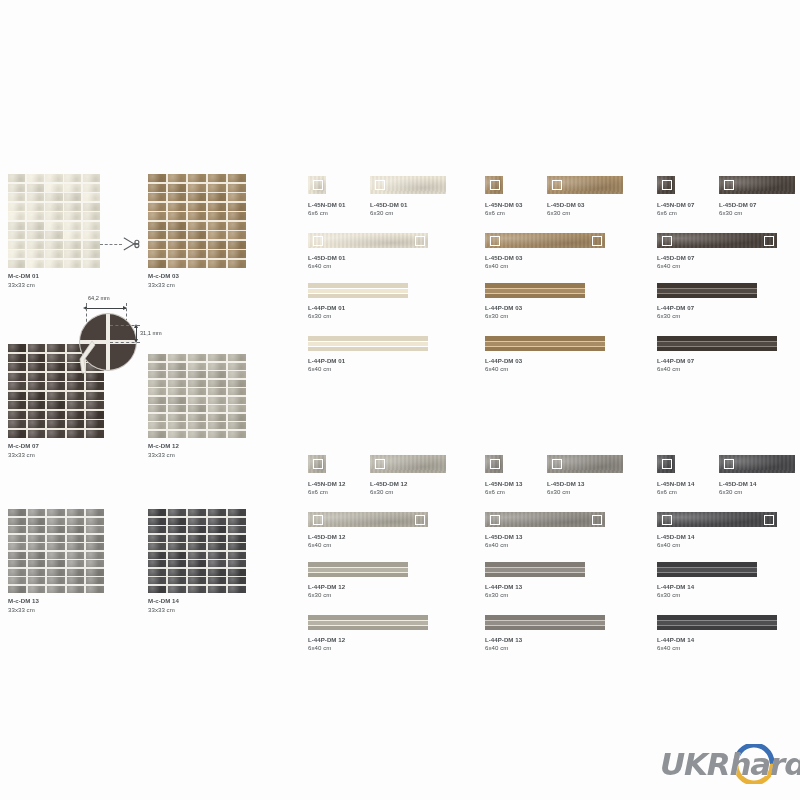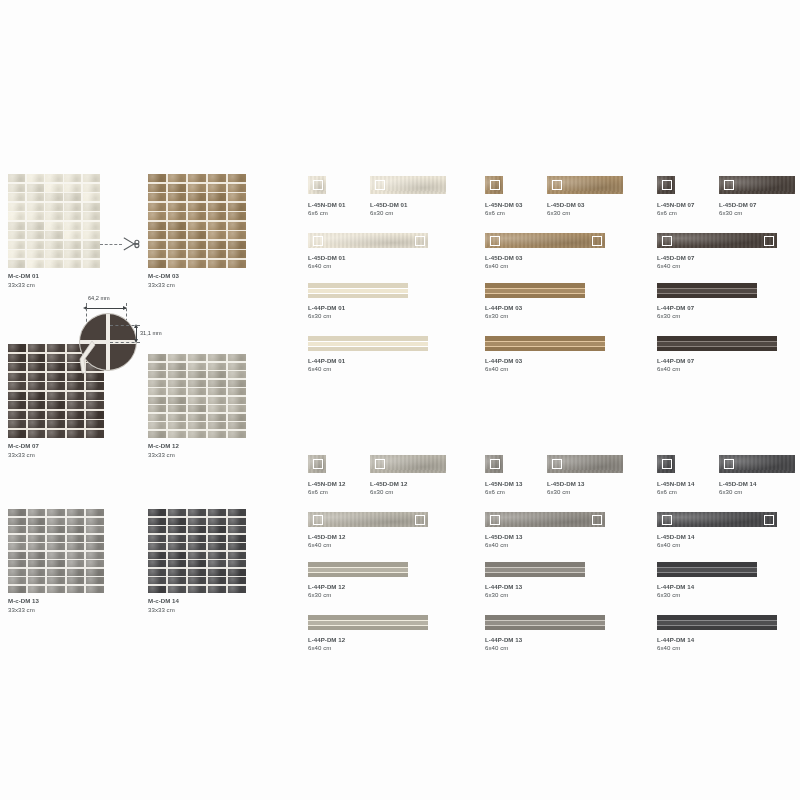--- a/index.html
+++ b/index.html
@@ -817,6 +817,13 @@
       </div>
     </div>
 
+  <div id="watermark" style="left:660px;top:742px;width:130px;height:44px;">
+    <svg style="position:absolute;left:68px;top:2px;z-index:1;" width="52" height="40" viewBox="0 0 52 40">
+      <path d="M8 20 A18 18 0 0 1 44 18" fill="none" stroke="#3b6fb5" stroke-width="5" stroke-linecap="round"></path>
+      <path d="M44 22 A18 18 0 0 1 8 20" fill="none" stroke="#e8b23a" stroke-width="5" stroke-linecap="round"></path>
+    </svg>
+    <div class="wm-text" style="position:absolute;left:0;top:4px;">UKRhard</div>
+  </div>
 
 </div>
 

